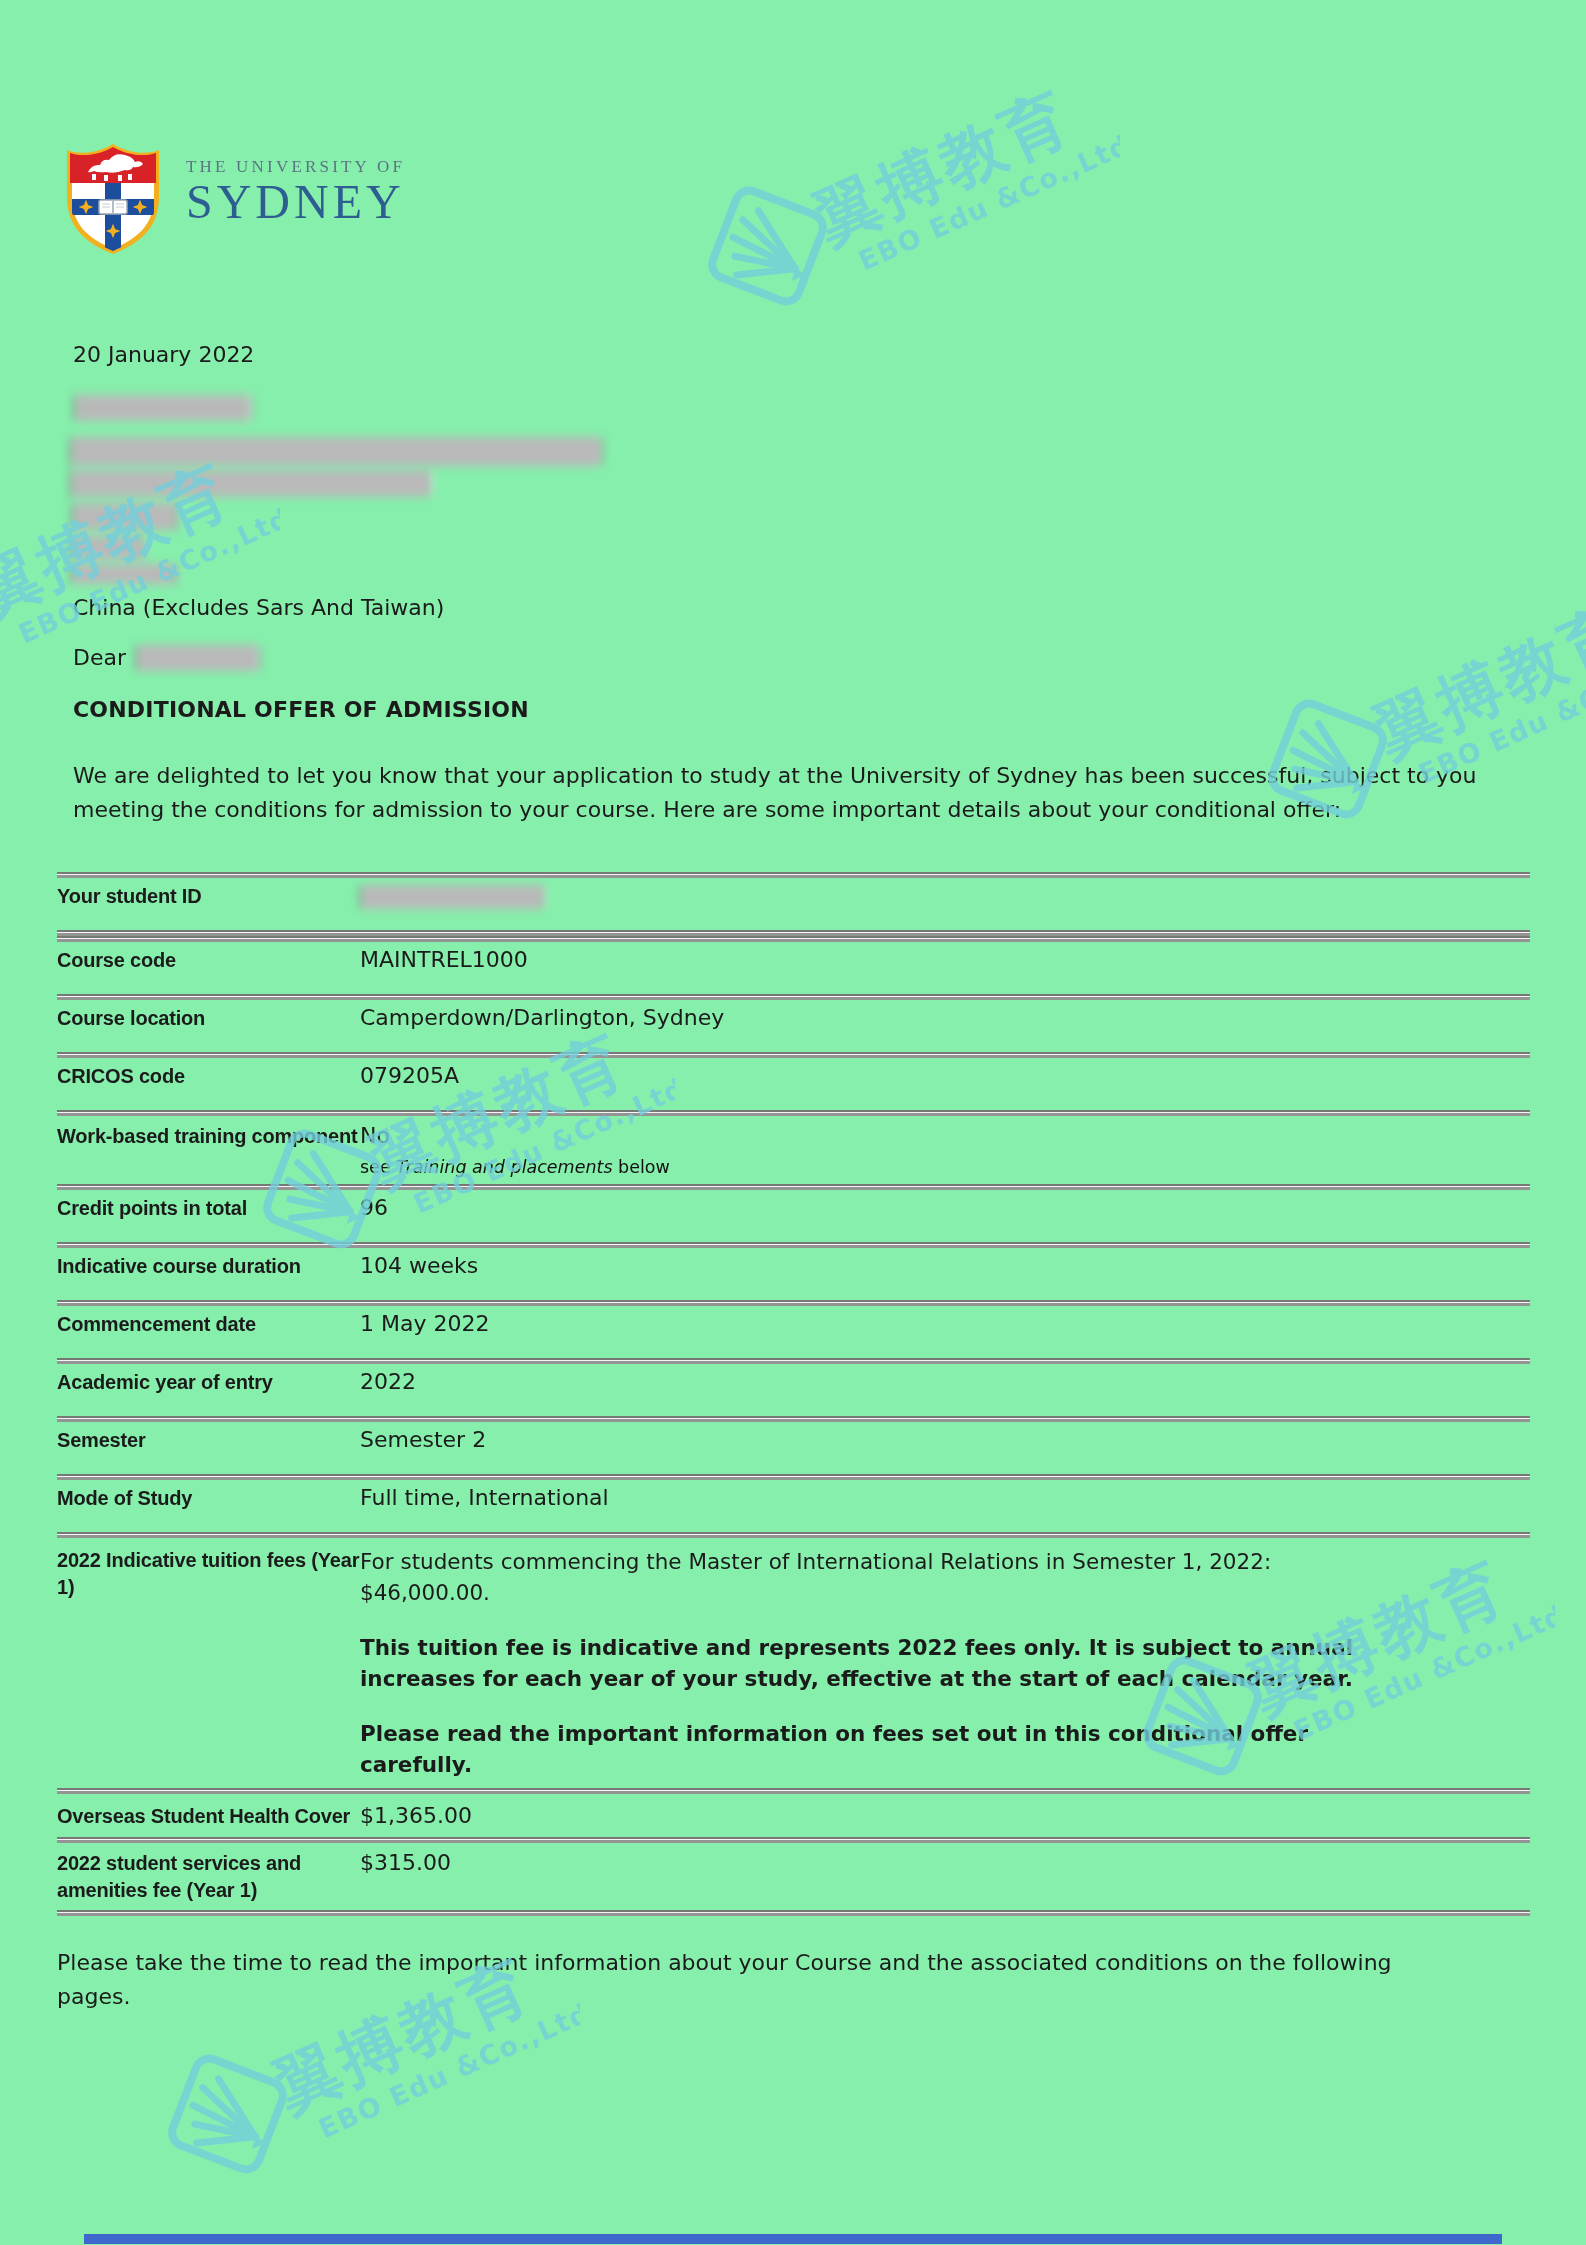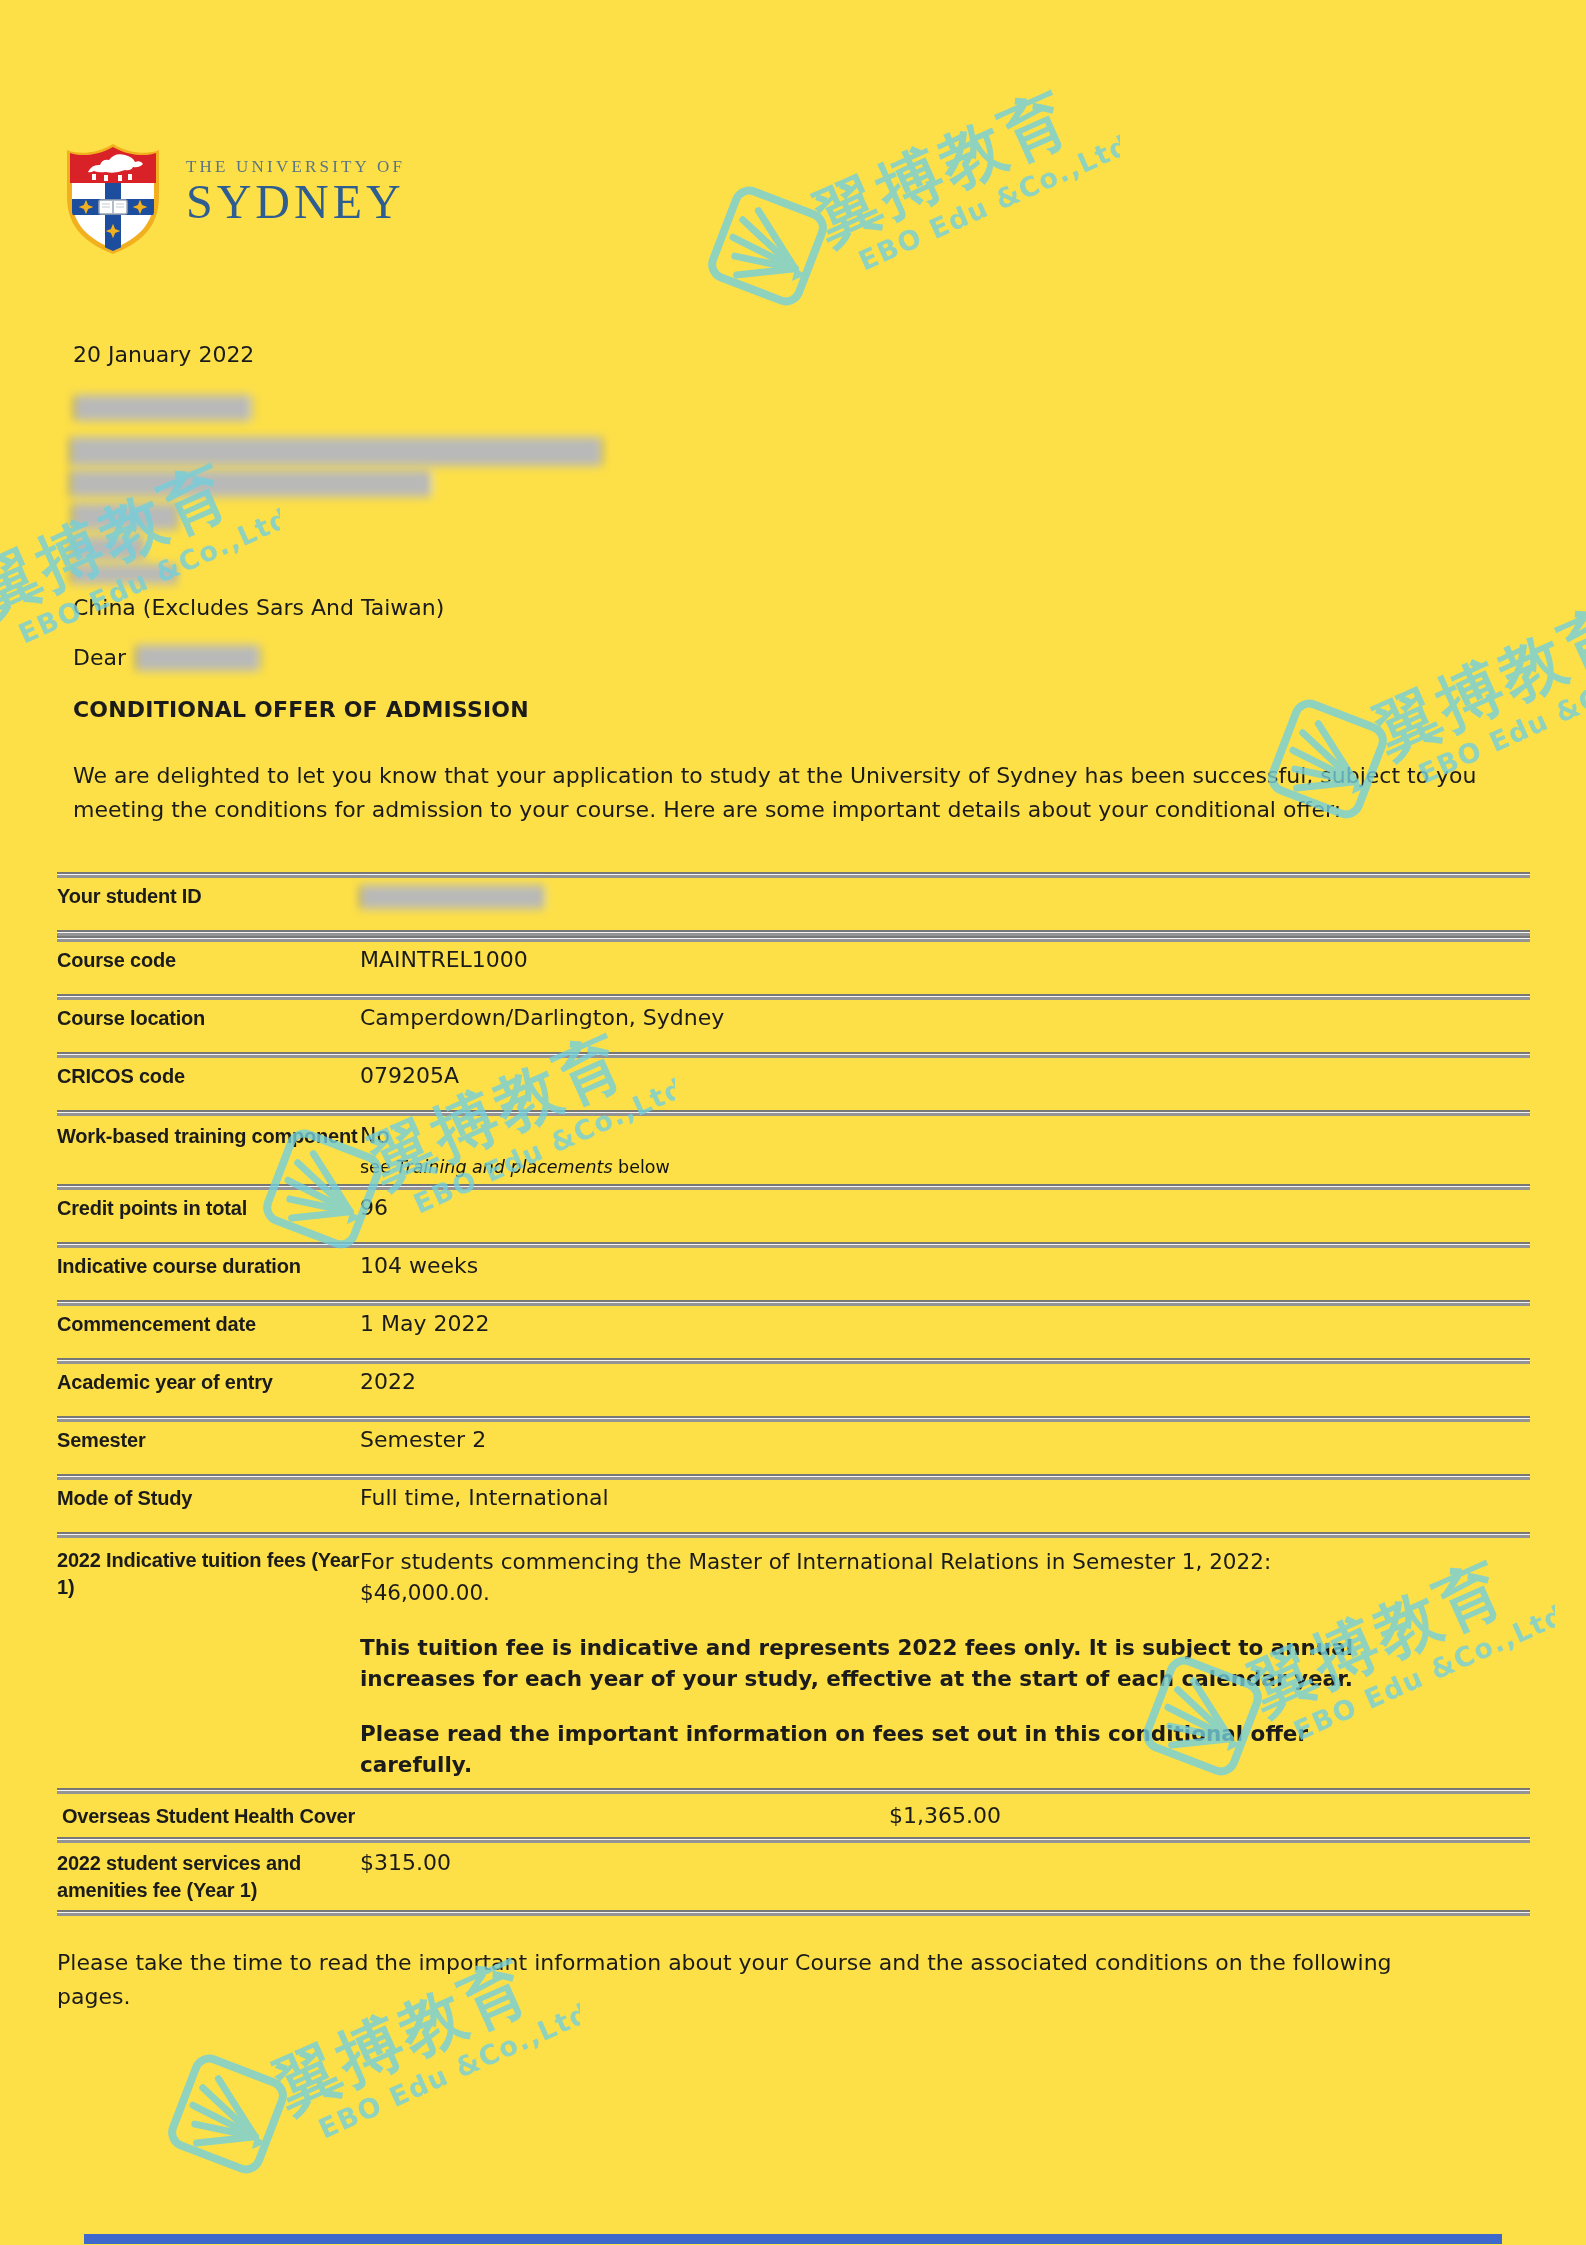--- a/index.html
+++ b/index.html
@@ -3,7 +3,7 @@
 <meta charset="utf-8">
 <style>
   html,body{margin:0;padding:0;background:#ffffff;}
-  .page{position:relative;width:1586px;height:2245px;background:#fde047;overflow:hidden;
+  .page{position:relative;width:1586px;height:2245px;background:#86efac;overflow:hidden;
         font-family:"DejaVu Sans",sans-serif;color:#1b1b1b;}
 
   

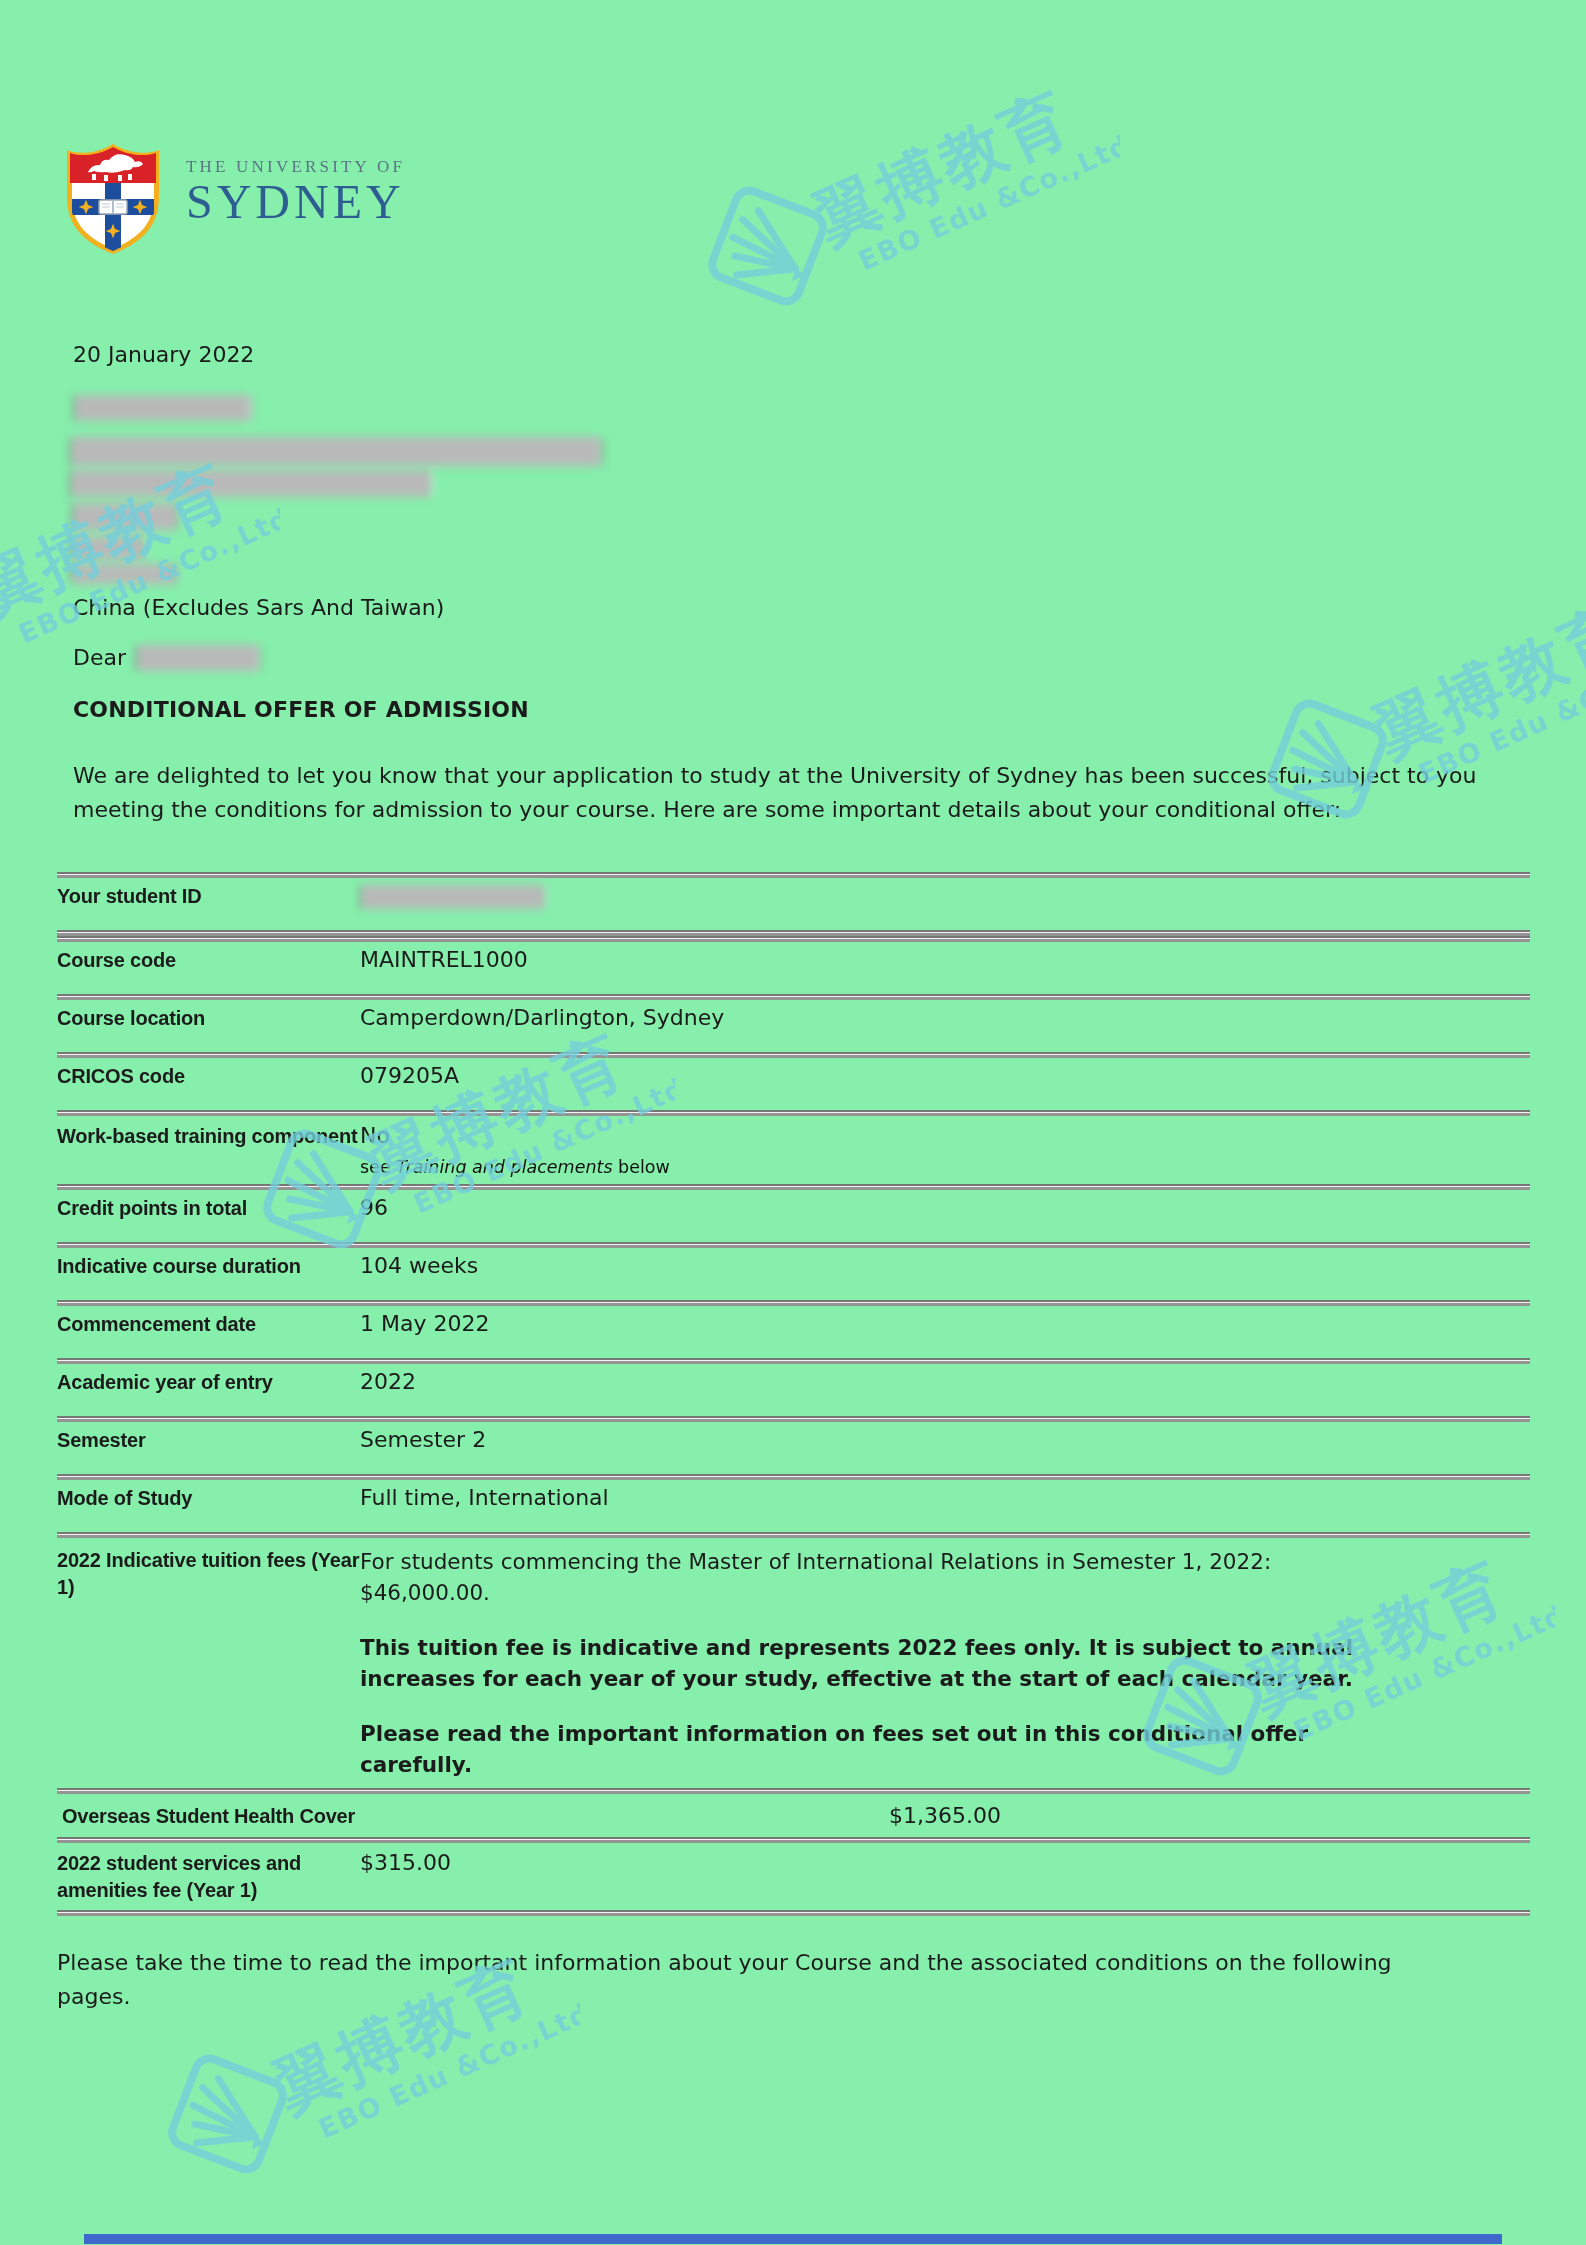--- a/index.html
+++ b/index.html
@@ -235,7 +235,7 @@
     </div>
     <div class="hr"></div>
 
-    <div class="row" style="padding:8px 0 7px 0;text-align:center;">
+    <div class="row" style="padding:8px 0 7px 0;">
       <div class="lbl nowrap">Overseas Student Health Cover</div>
       <div class="val">$1,365.00</div>
     </div>

